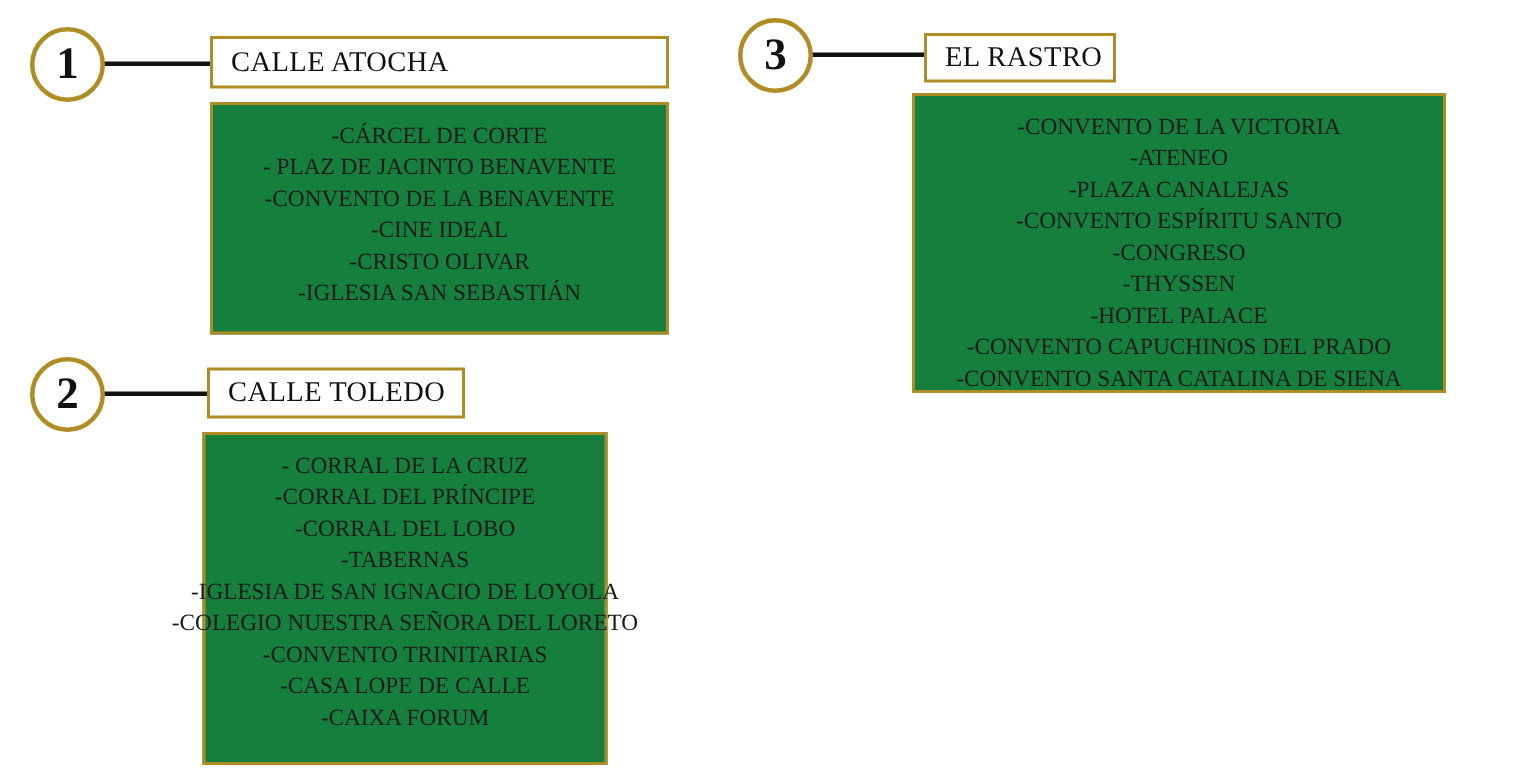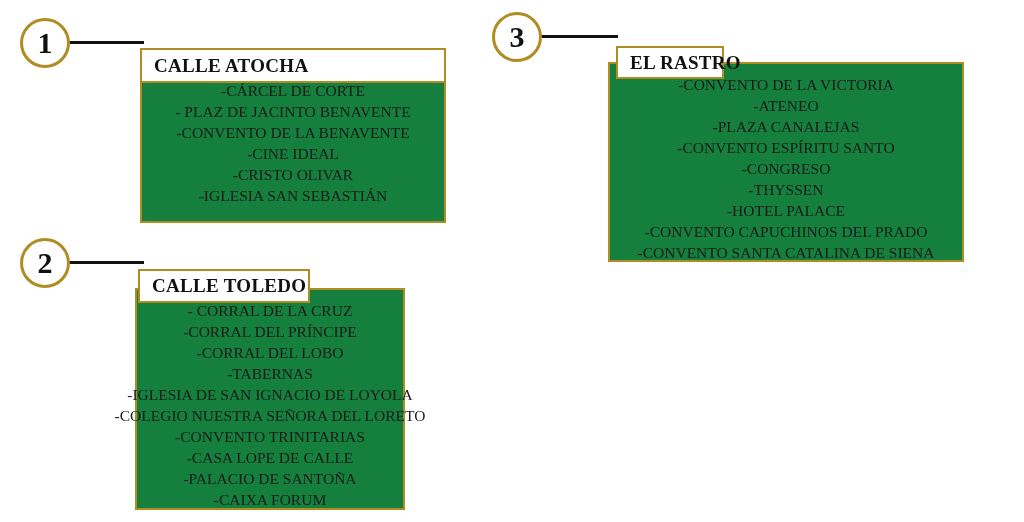--- a/index.html
+++ b/index.html
@@ -49,13 +49,12 @@
     display: flex;
     align-items: center;
     padding: 4px 12px;
-    font-weight: bold;
+    font-weight: normal;
     font-size: 19px;
     letter-spacing: 0.3px;
     color: #111111;
     z-index: 2;
     white-space: nowrap;
-    margin-top: 24px;
   }
   
   .list-box {

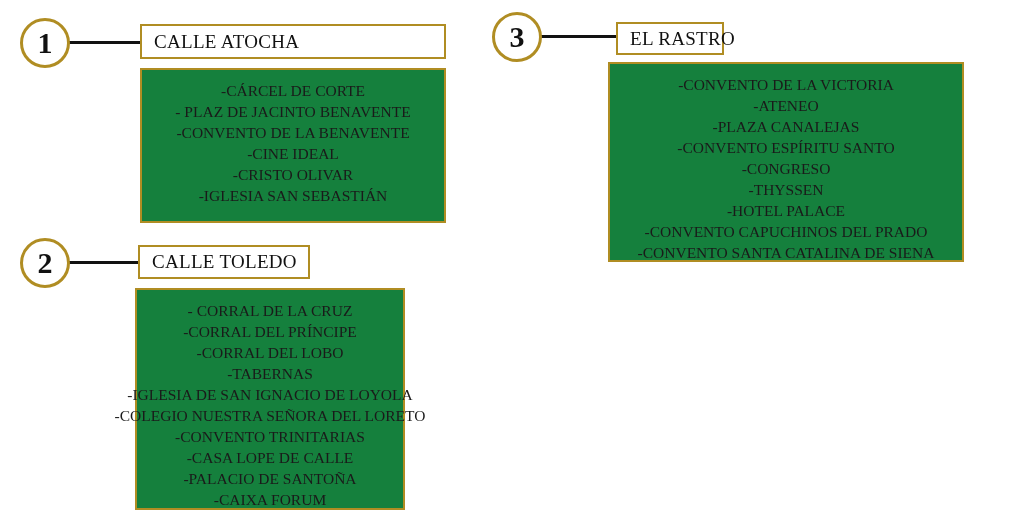--- a/index.html
+++ b/index.html
@@ -92,7 +92,7 @@
   
   #g3-badge { left: 492px; top: 12px; }
   #g3-conn  { left: 540px; top: 35px; width: 78px; }
-  #g3-title { left: 616px; top: 22px; width: 108px; height: 33px; }
+  #g3-title { left: 616px; top: 22px; width: 128px; height: 33px; }
   #g3-list  { left: 608px; top: 62px; width: 356px; height: 200px; }
 </style>
 </head>

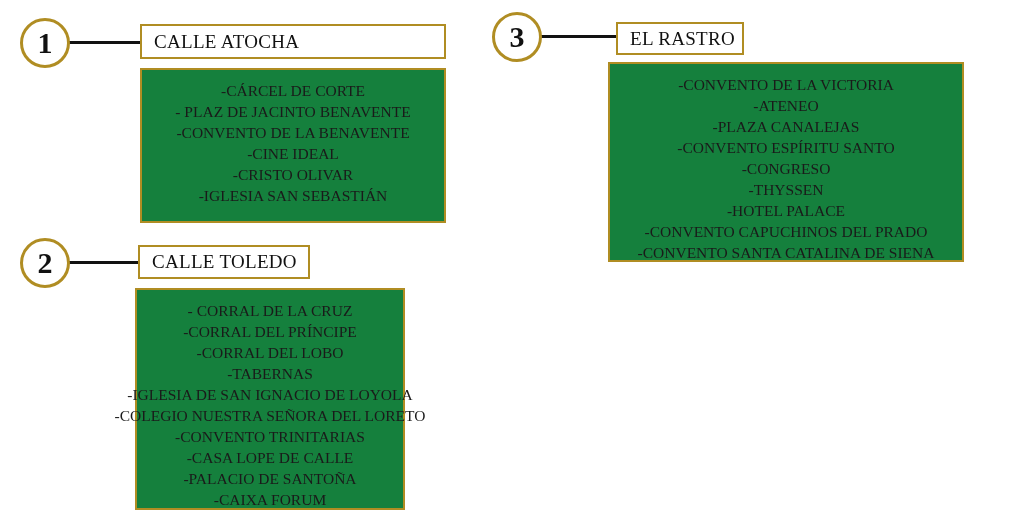--- a/index.html
+++ b/index.html
@@ -130,7 +130,6 @@
   <div class="list-item">-COLEGIO NUESTRA SEÑORA DEL LORETO</div>
   <div class="list-item">-CONVENTO TRINITARIAS</div>
   <div class="list-item">-CASA LOPE DE CALLE</div>
-  <div class="list-item">-PALACIO DE SANTOÑA</div>
   <div class="list-item">-CAIXA FORUM</div>
 </div>
 

